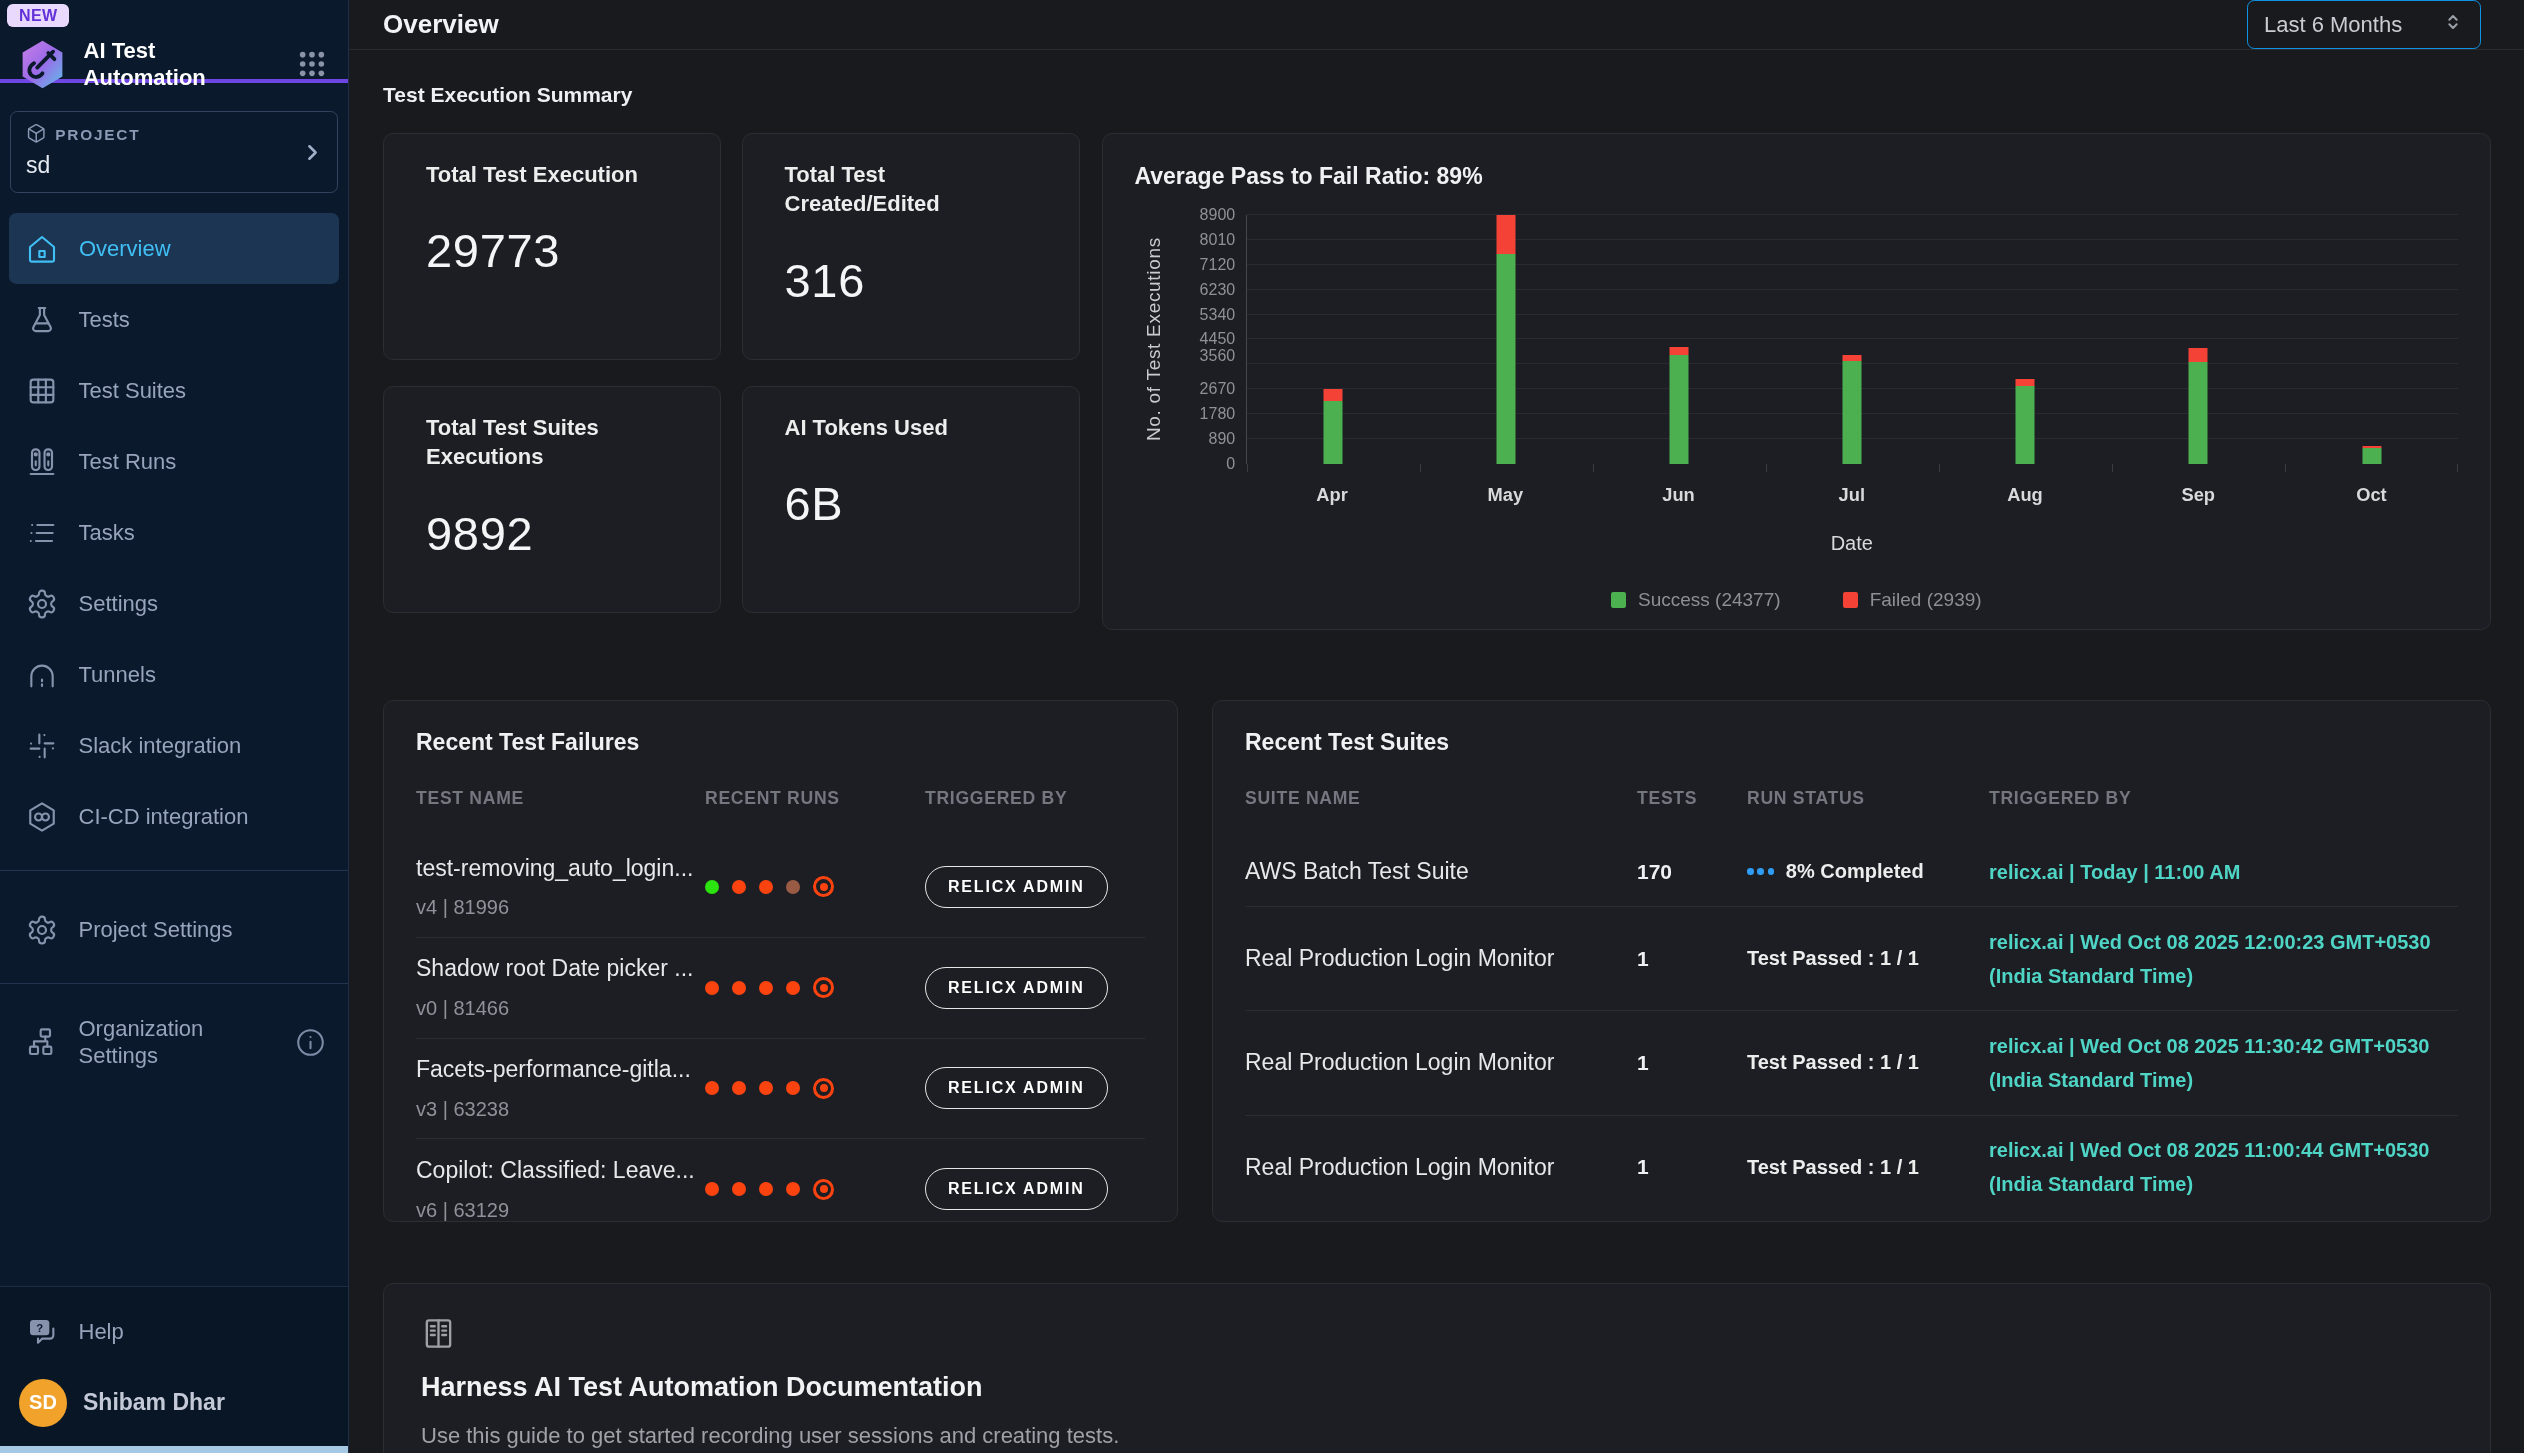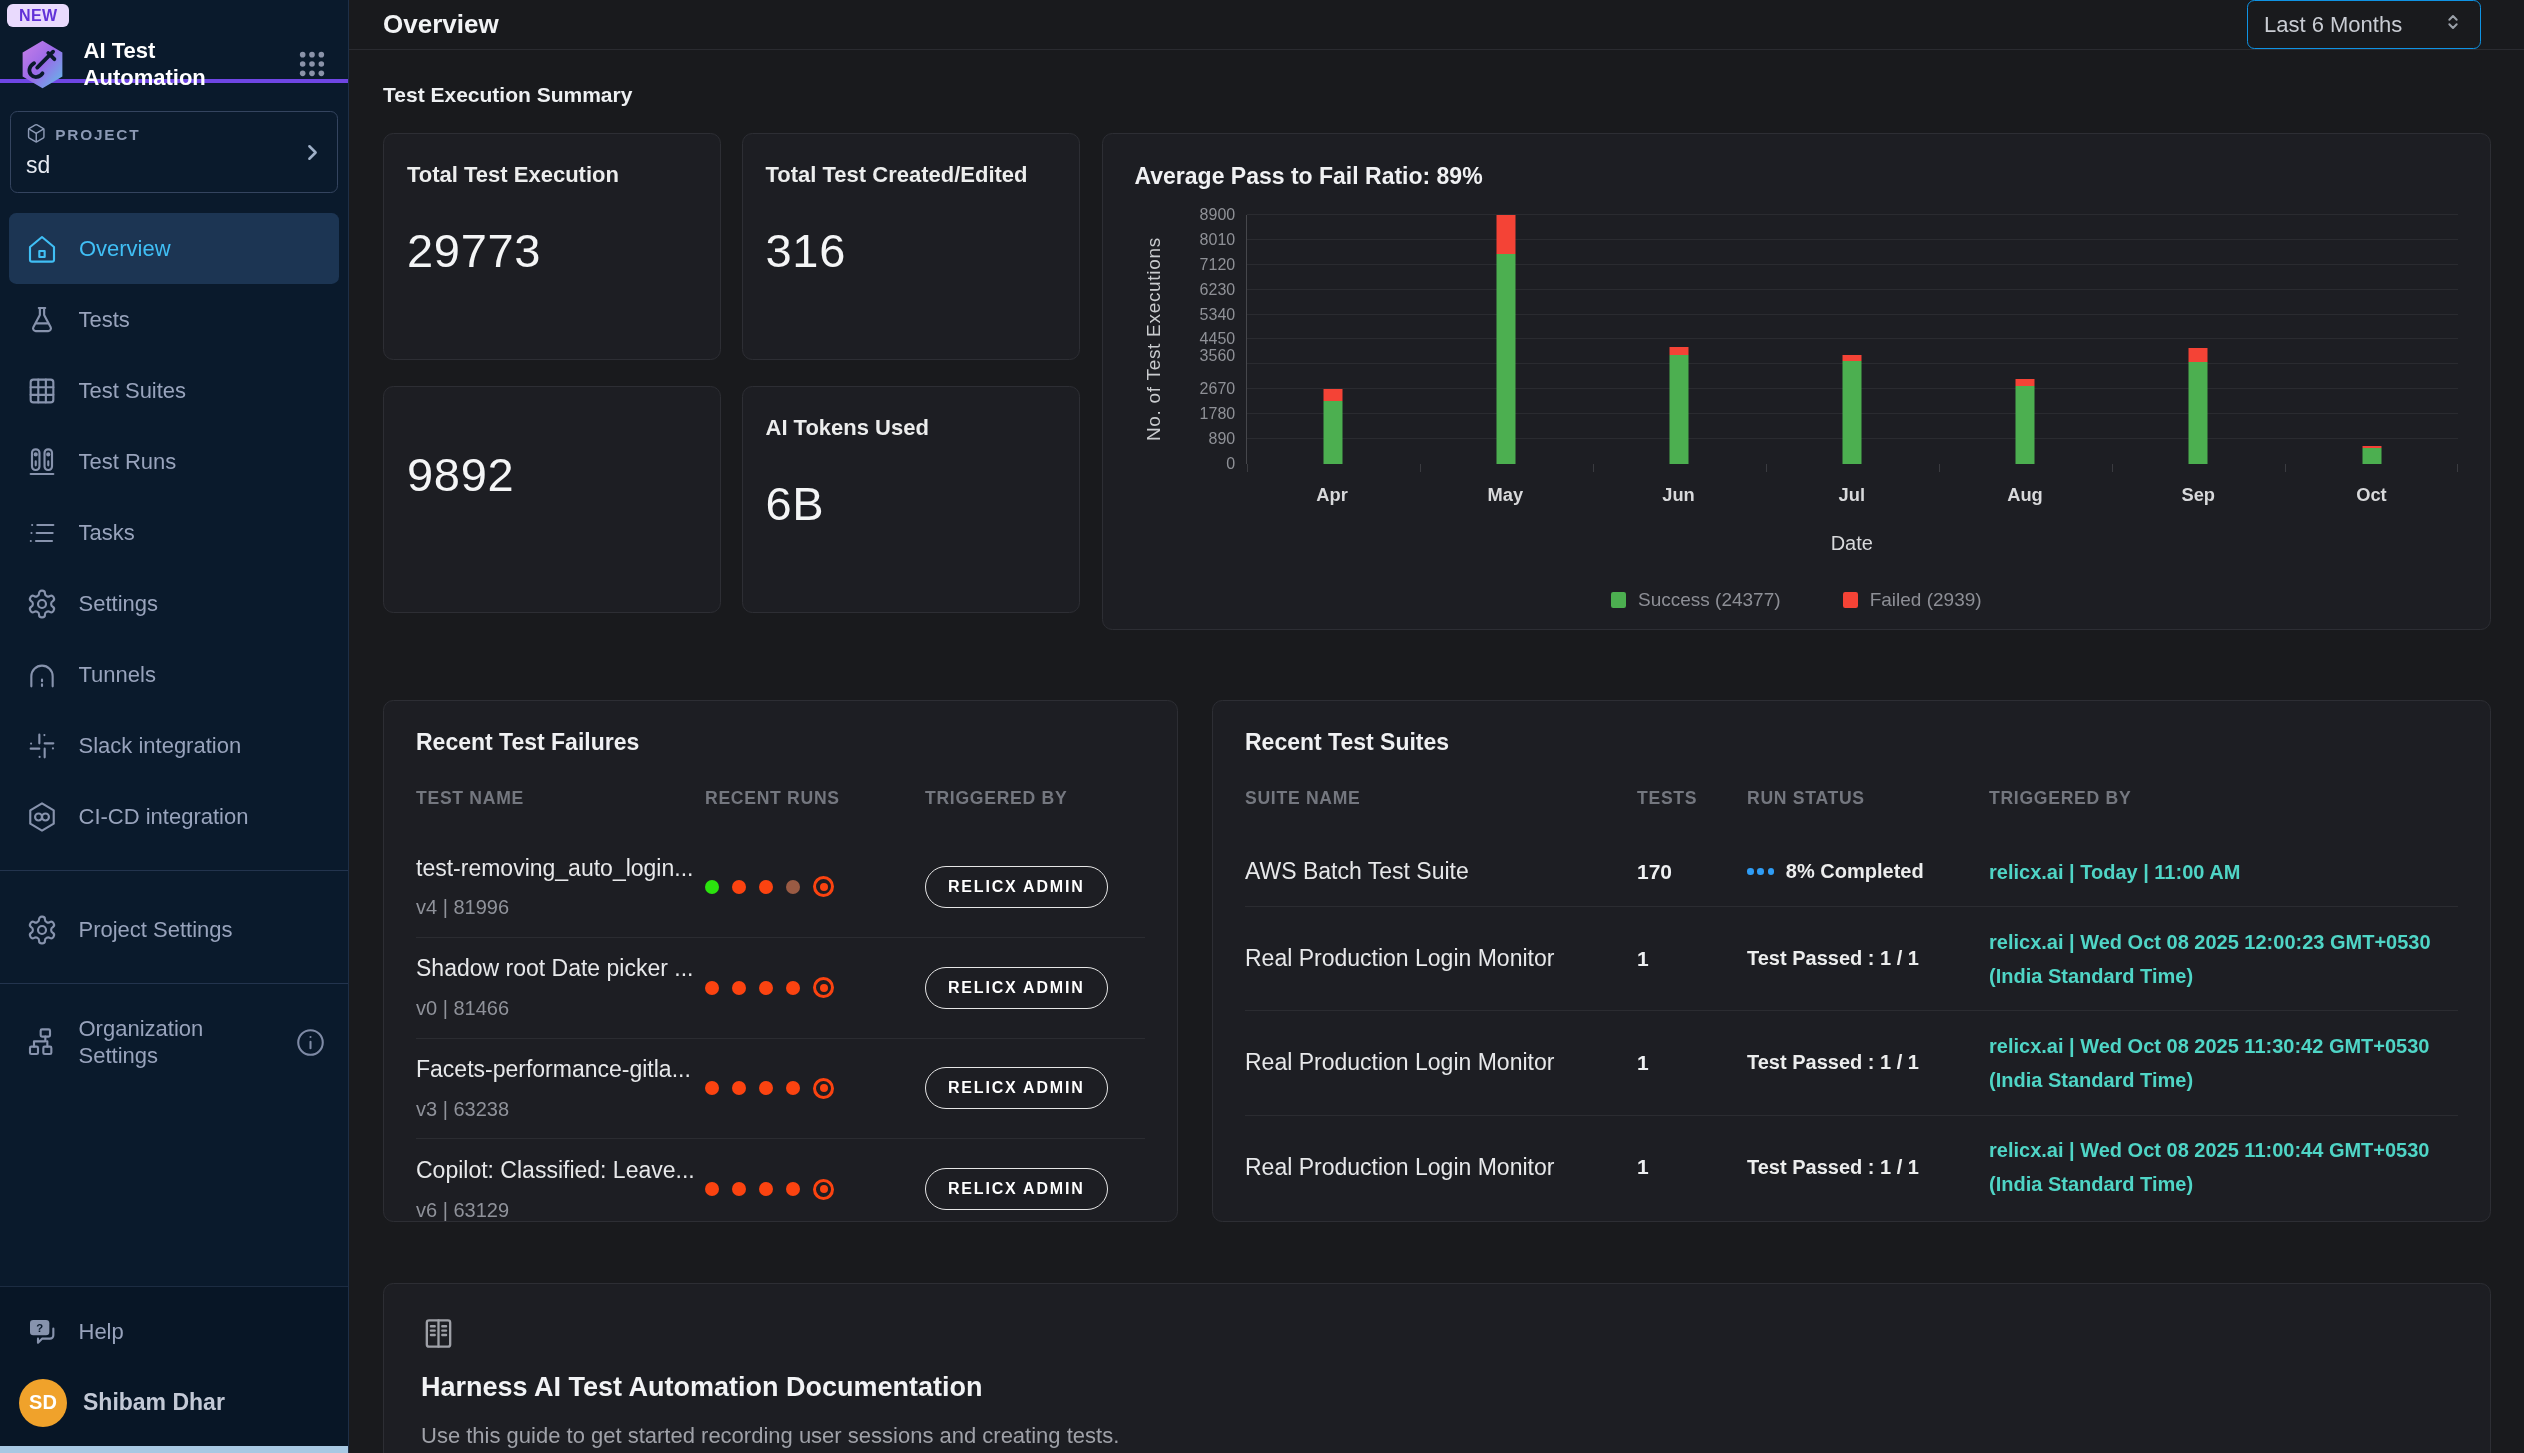--- a/index.html
+++ b/index.html
@@ -85,7 +85,7 @@
   .card { background:#1d1e23; border:0.7px solid #2d2e34; border-radius:10.3px; }
 
   .stat-grid { display:grid; grid-template-columns:338px 338px; grid-auto-rows:227px; gap:26px 20.5px; }
-  .stat-card { padding:26px 23px; }
+  .stat-card { padding:26px 42px; }
   .stat-label { font-size:22px; font-weight:600; color:#eceded; line-height:1.35; }
   .stat-value { font-size:47px; font-weight:400; color:#f4f5f6; margin-top:34px; letter-spacing:0.7px; }
 

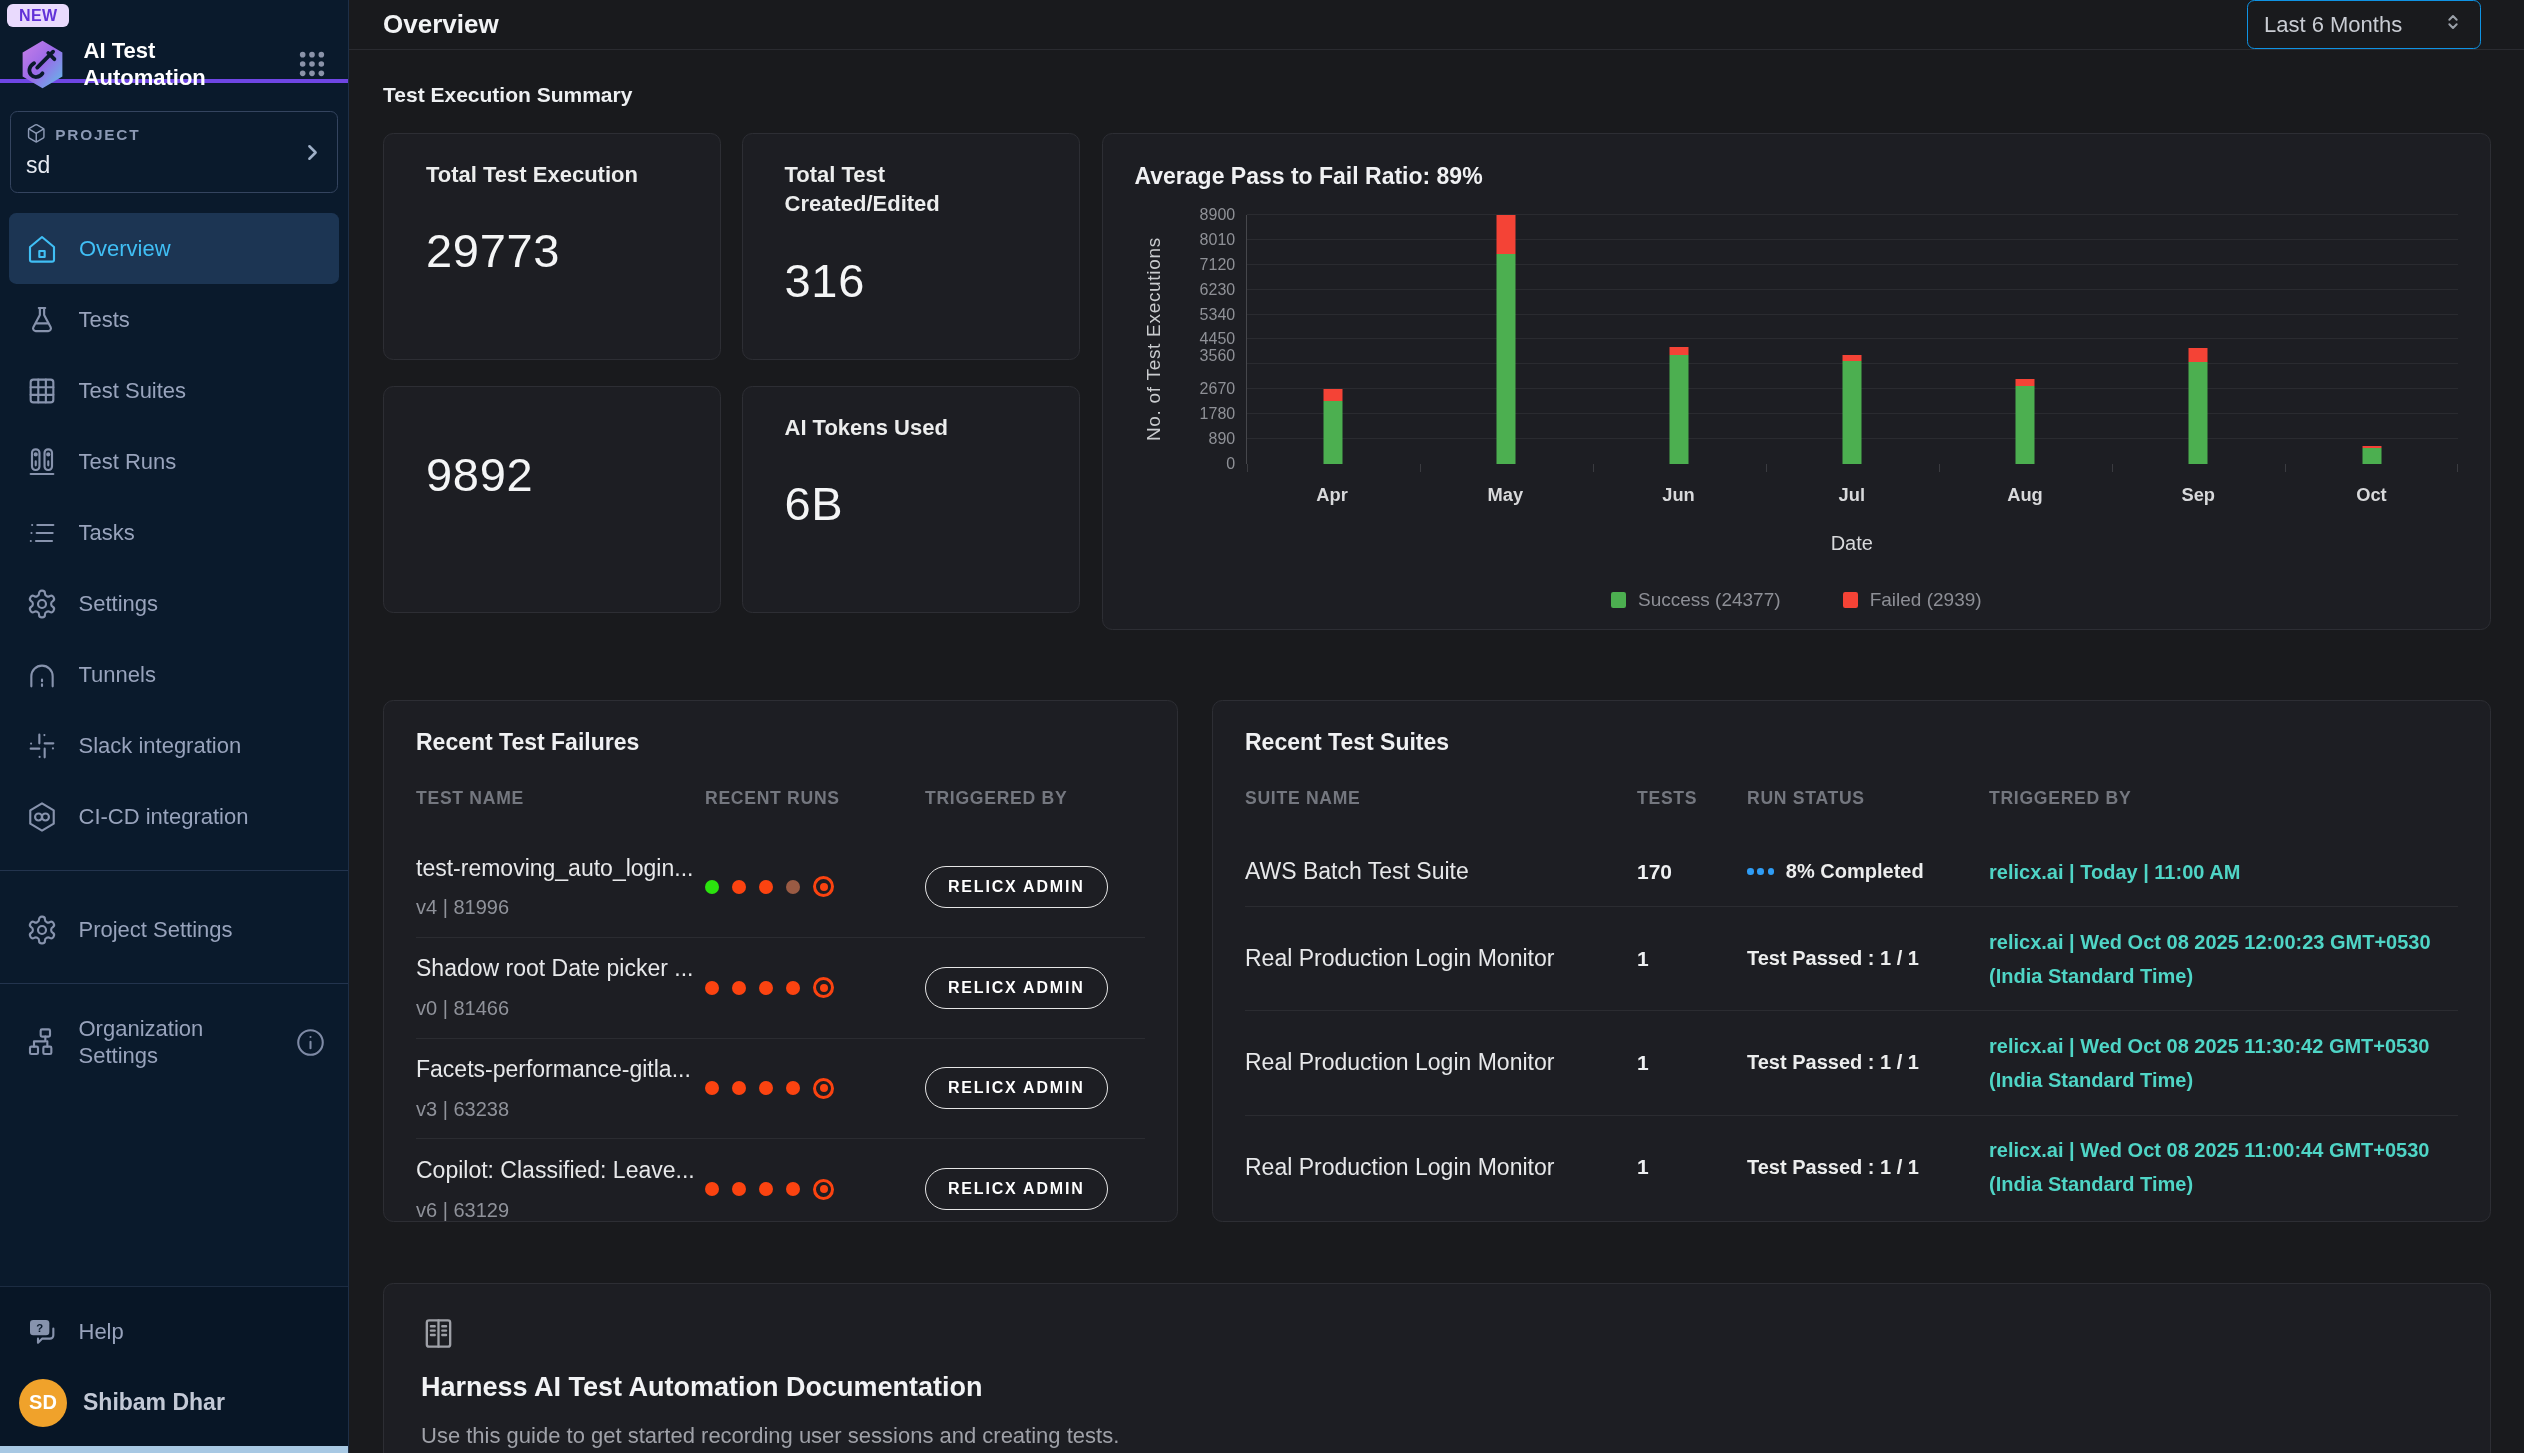--- a/index.html
+++ b/index.html
@@ -391,6 +391,7 @@
               <div class="stat-value">316</div>
             </div>
             <div class="card stat-card">
+              <div class="stat-label">Total Test Suites Executions</div>
               <div class="stat-value">9892</div>
             </div>
             <div class="card stat-card">

